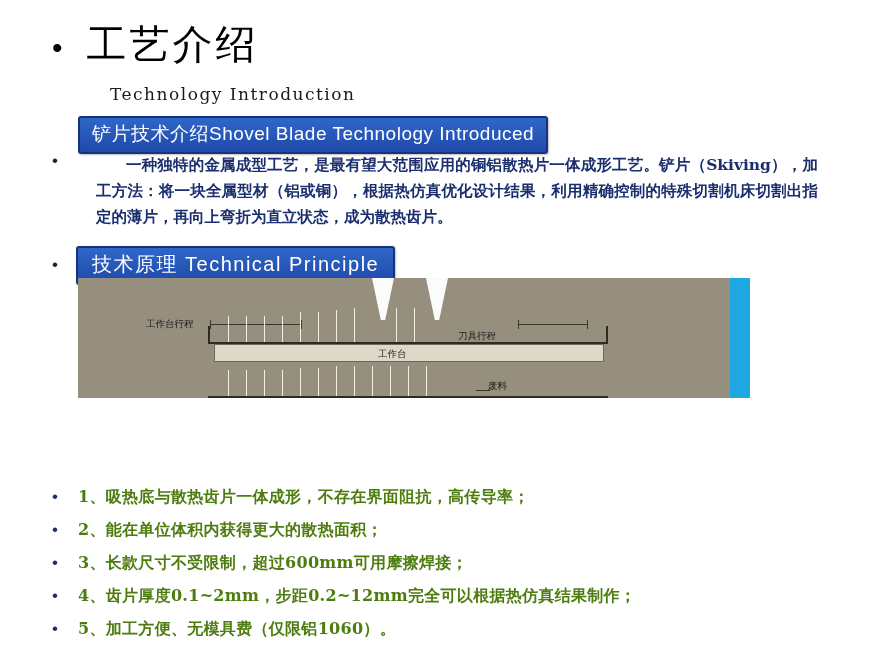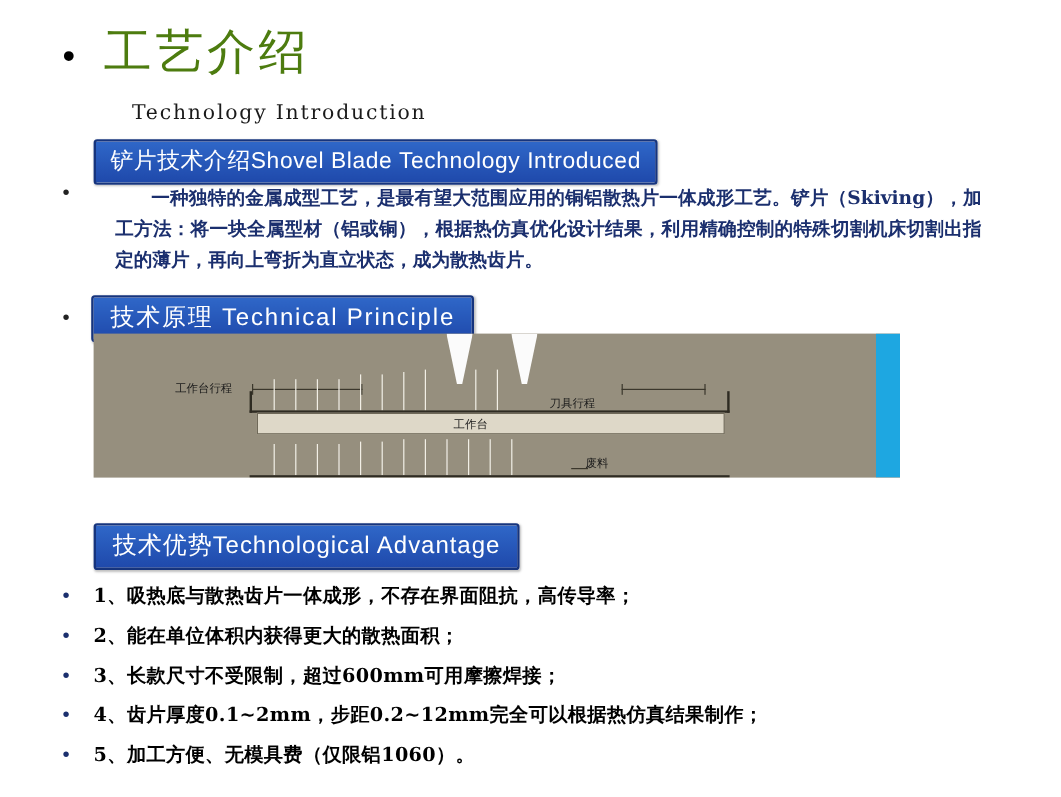--- a/index.html
+++ b/index.html
@@ -39,7 +39,7 @@
     font-family: "DejaVu Serif", serif;
     font-size: 40px;
     line-height: 44px;
-    color: #4d7c0f;
+    color: #000000;
     letter-spacing: 3px;
   }
   .subtitle {

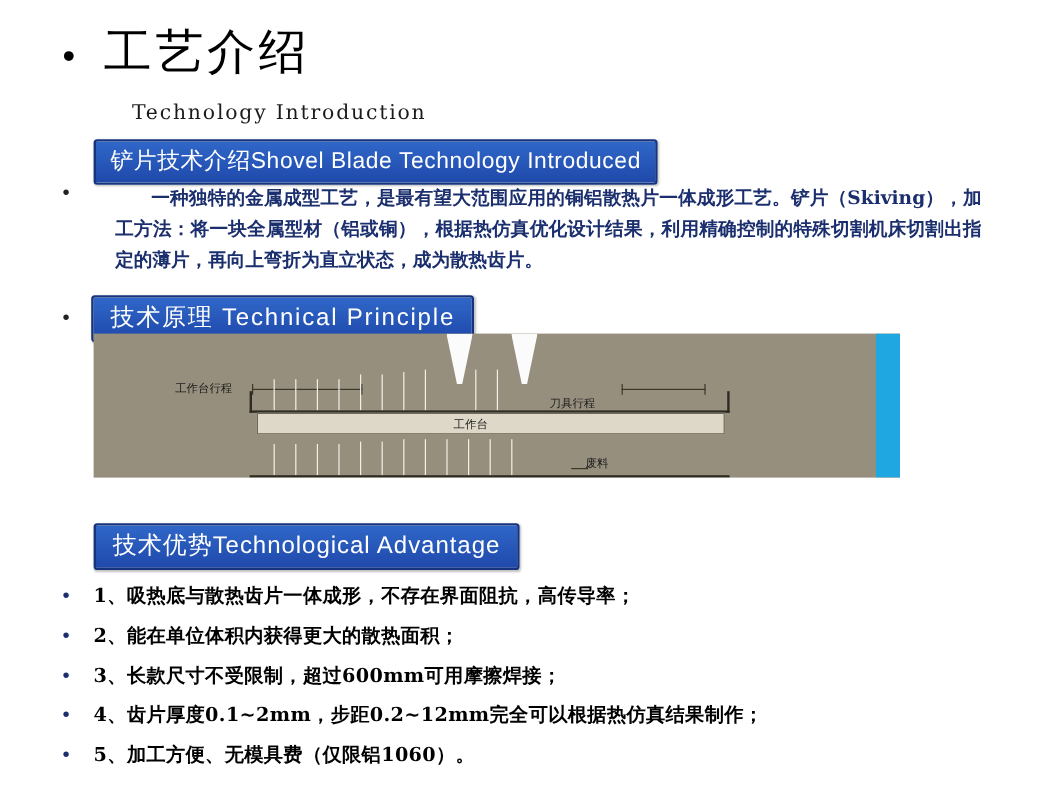--- a/index.html
+++ b/index.html
@@ -276,9 +276,6 @@
     <div class="diagram-right-bar"></div>
   </div>
 
-  <div class="banner" id="banner3">
-    <span>技术优势Technological  Advantage</span>
-  </div>
 
   <div class="adv-list">
     <div class="adv-item">

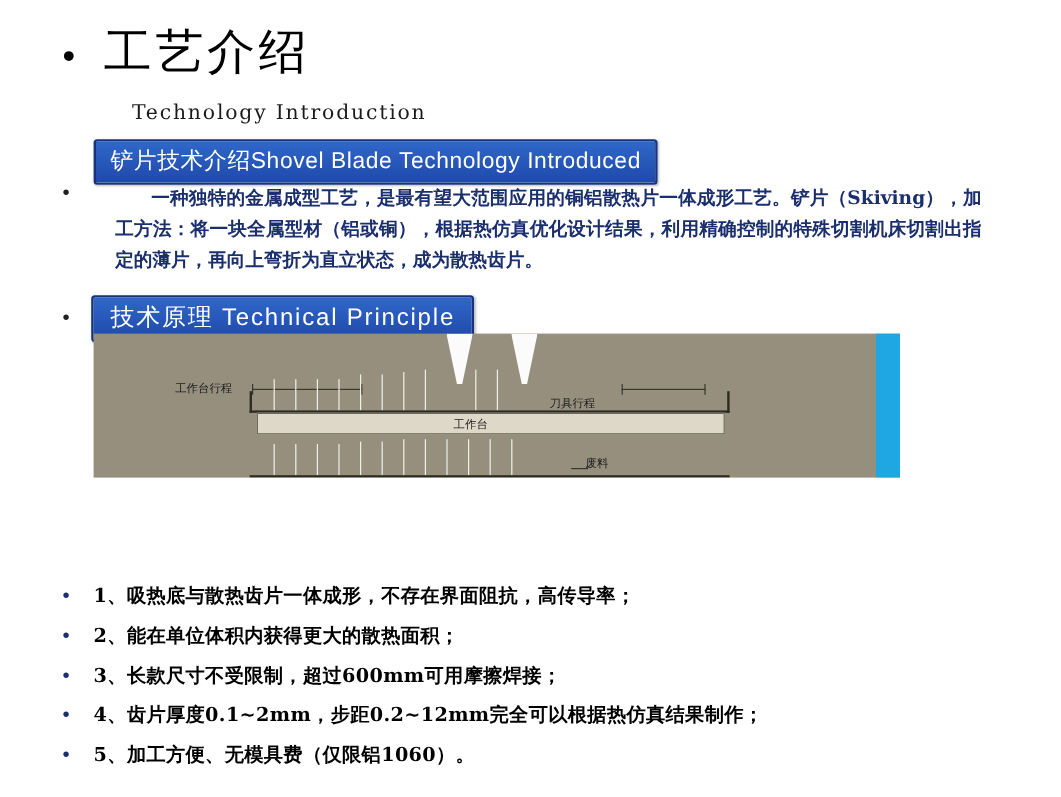--- a/index.html
+++ b/index.html
@@ -192,7 +192,7 @@
     font-weight: bold;
     font-size: 16px;
     line-height: 26px;
-    color: #000000;
+    color: #4d7c0f;
     letter-spacing: 0.3px;
   }
 </style>

